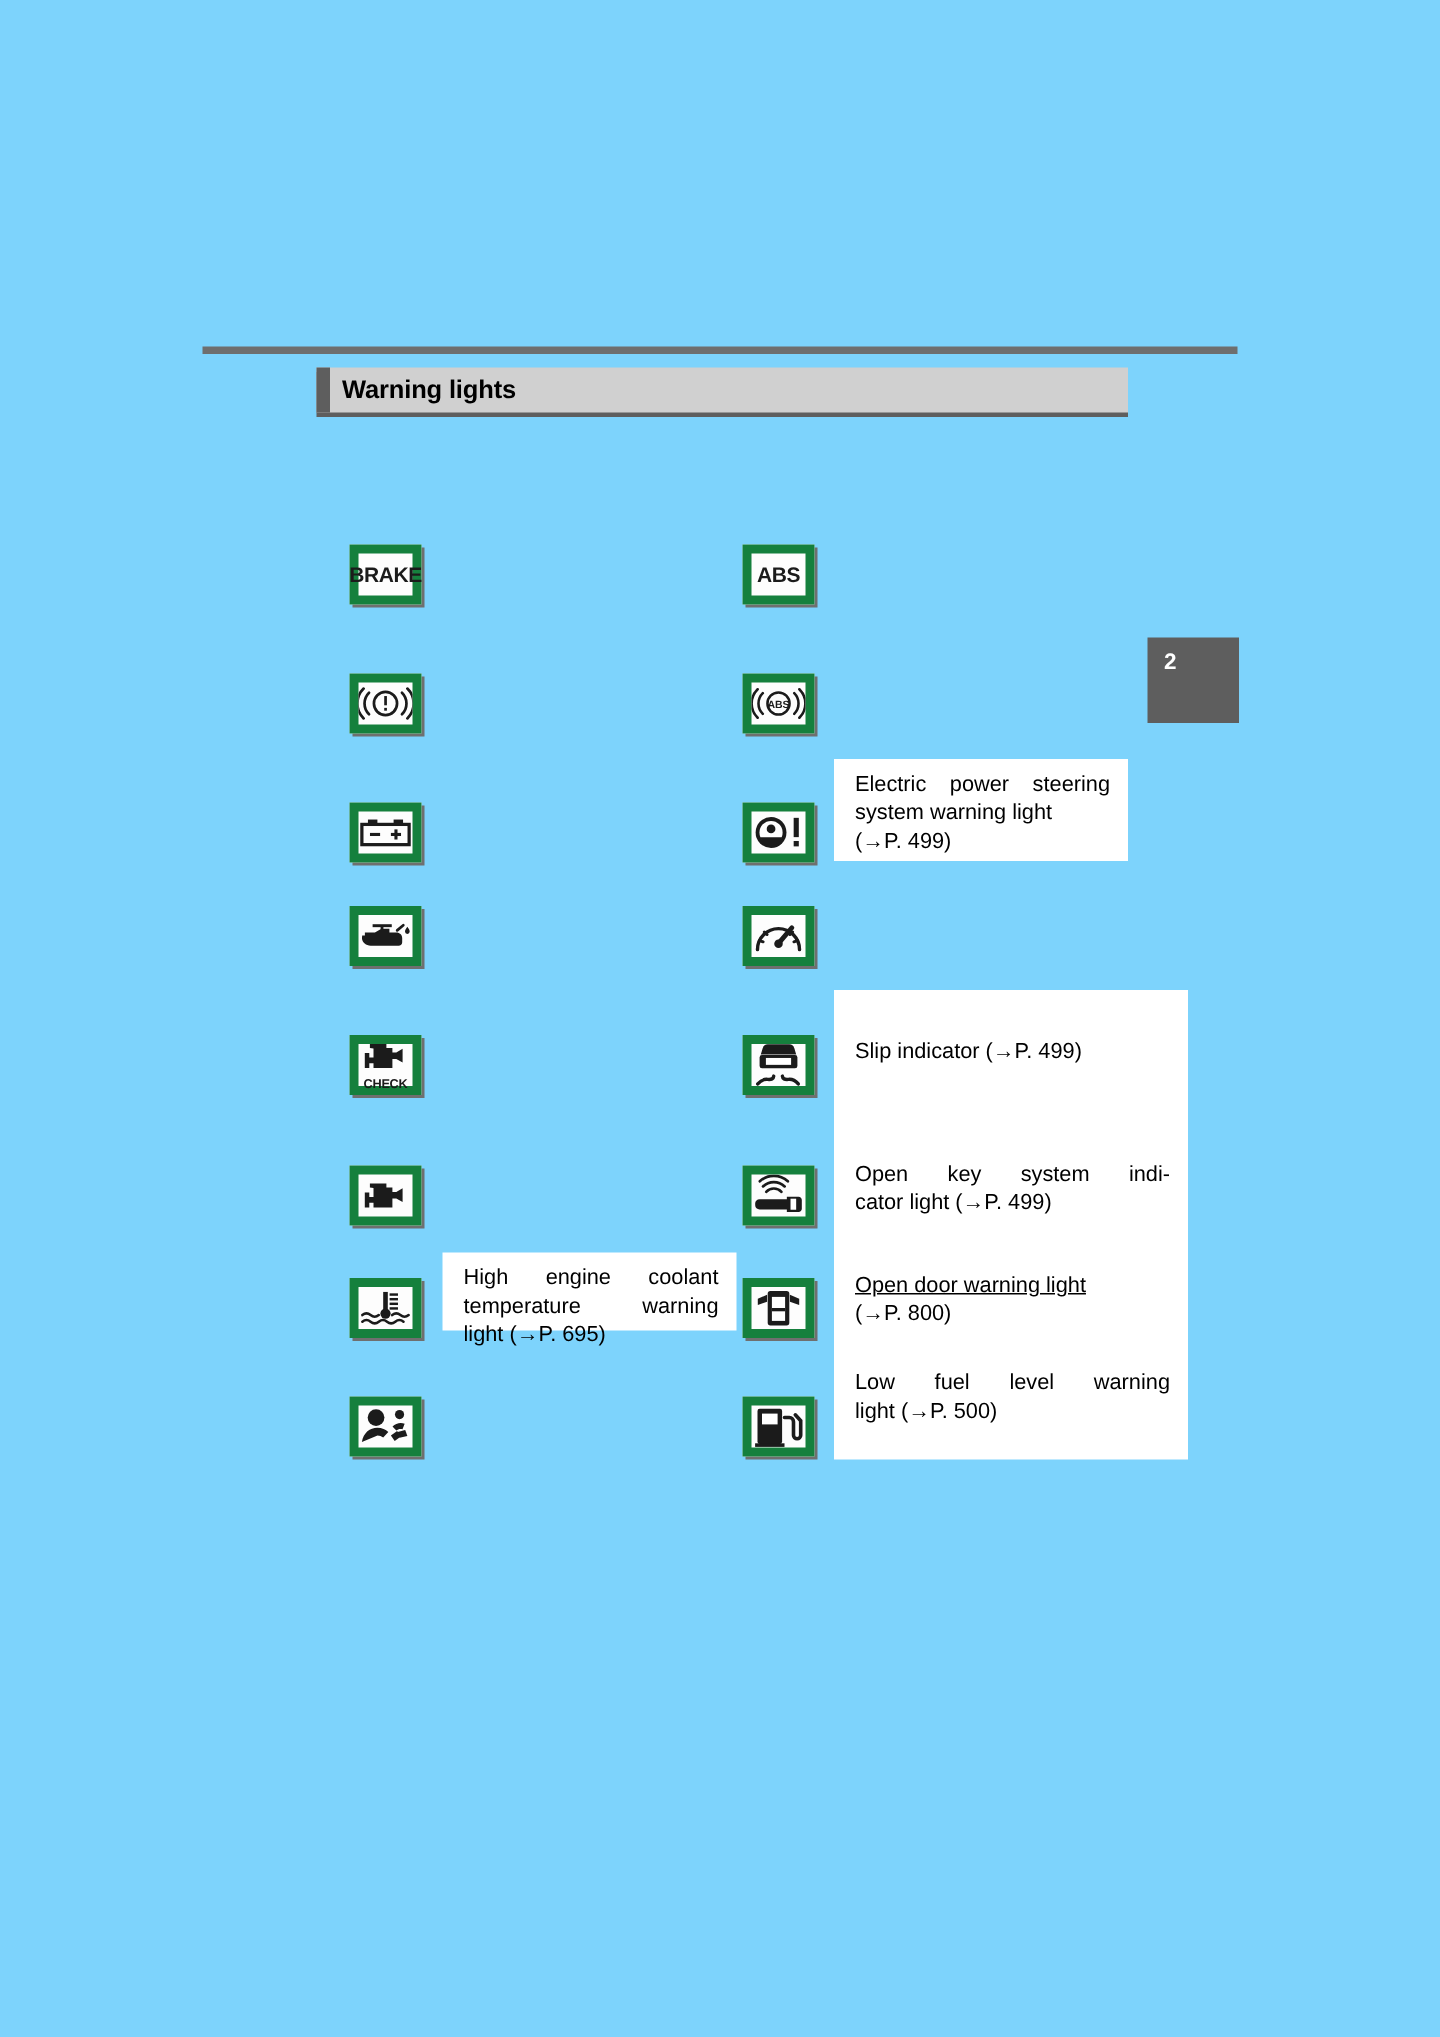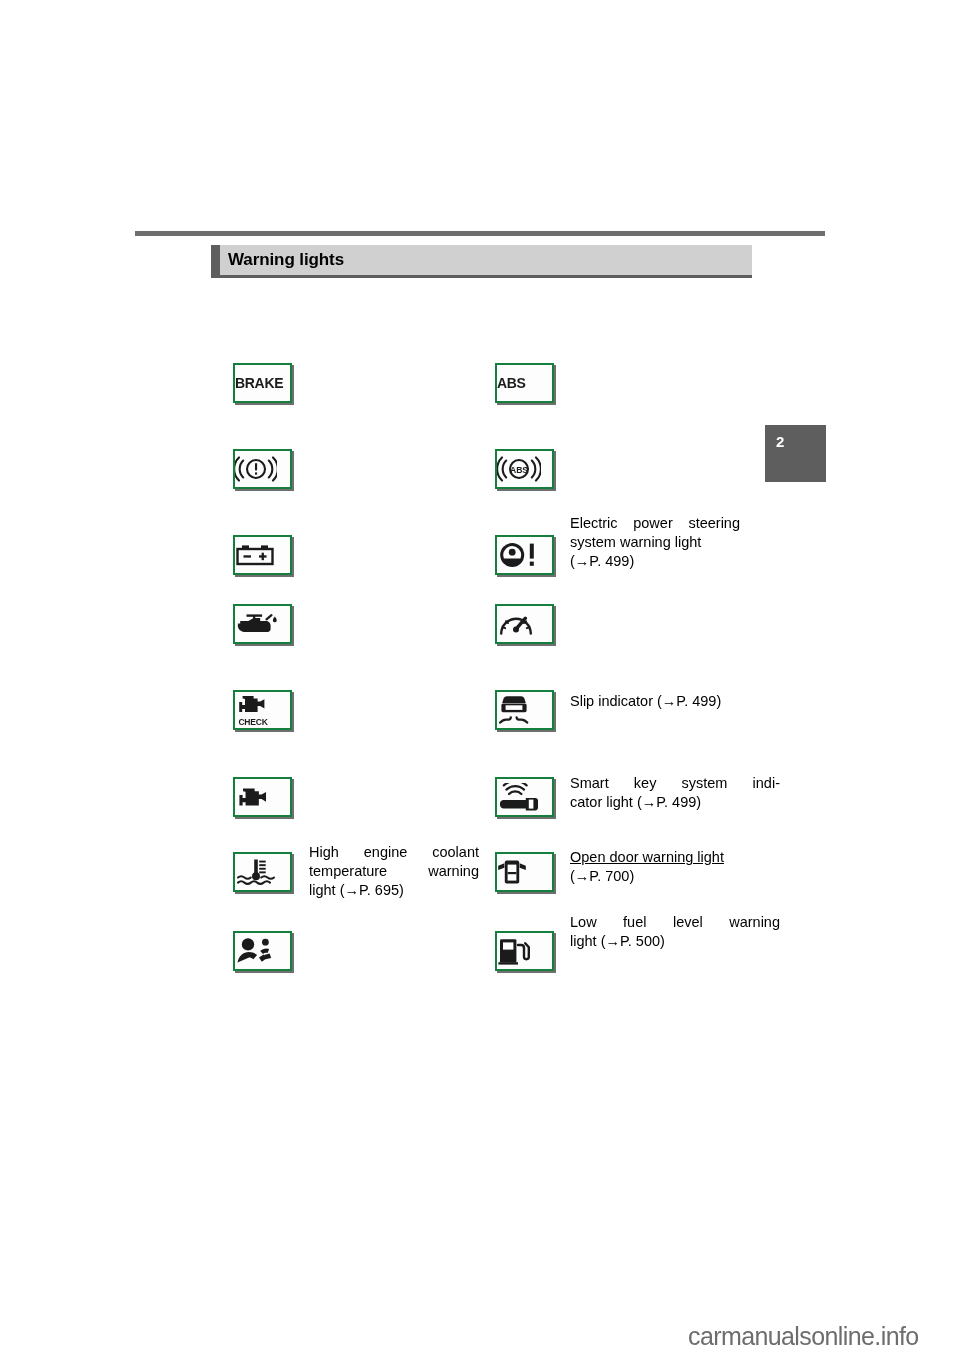--- a/index.html
+++ b/index.html
@@ -19,7 +19,7 @@
   .page {
     position: absolute;
     inset: 0;
-    background: #ffffff;
+    background: #7dd3fc;
   }
 
   

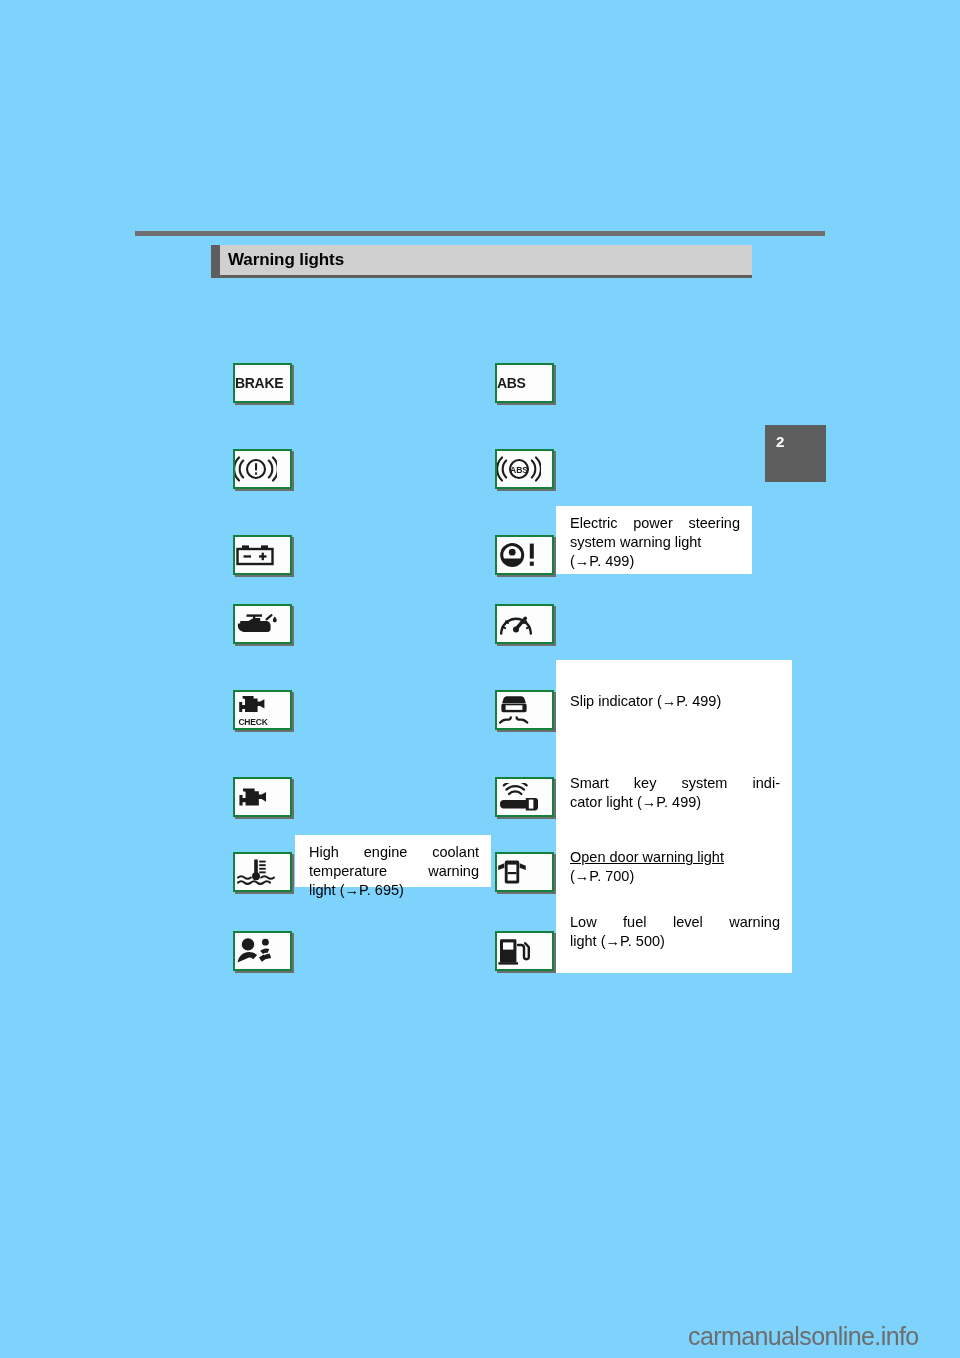--- a/index.html
+++ b/index.html
@@ -80,15 +80,15 @@
   
   .icon-box {
     position: absolute;
-    width: 59px;
+    width: 48px;
     height: 40px;
     background: #fdfdfd;
-    border: 2px solid #15803d;
+    border: 6px solid #15803d;
     box-shadow: 2px 2px 0 0 #6f6f6f;
     box-sizing: border-box;
     display: flex;
     align-items: center;
-    justify-content: flex-start;
+    justify-content: center;
   }
   .icon-box svg { display: block; }
   .icon-text {

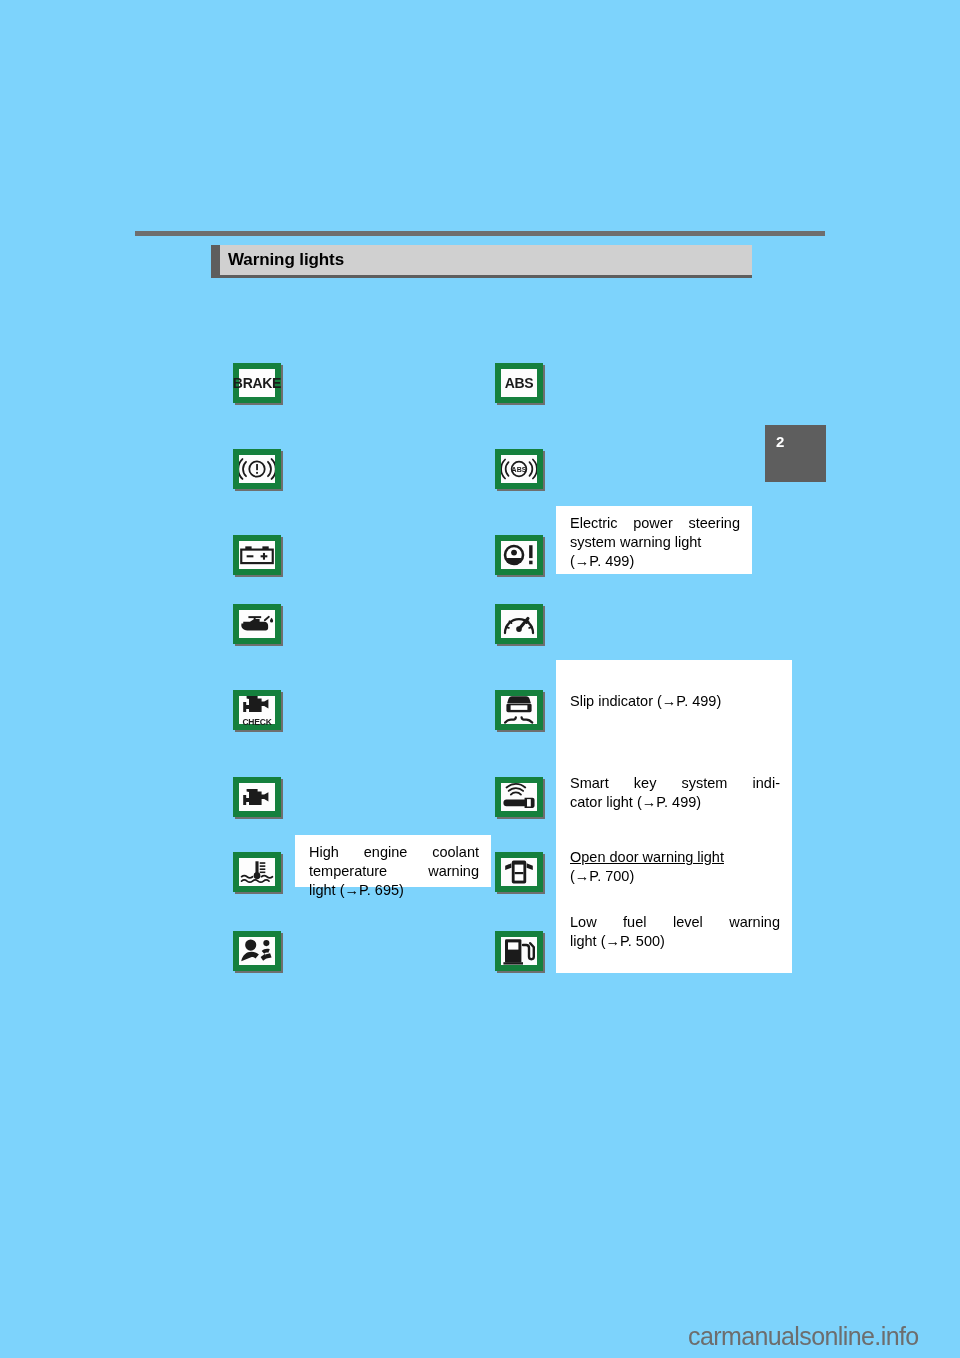--- a/index.html
+++ b/index.html
@@ -342,7 +342,7 @@
   <div class="caption-box" style="left:556px; top:660px; width:236px; height:313px;">
     <span class="caption-line cap-left" style="top:32px;">Slip indicator (→P. 499)</span>
 
-    <span class="caption-line cap-just" style="top:114px;">Smart  key  system  indi-</span>
+    <span class="caption-line cap-just" style="top:114px;">Open  key  system  indi-</span>
     <span class="caption-line cap-left" style="top:133px;">cator light (→P. 499)</span>
 
     <span class="caption-line cap-left" style="top:188px;text-decoration:underline;">Open door warning light</span>

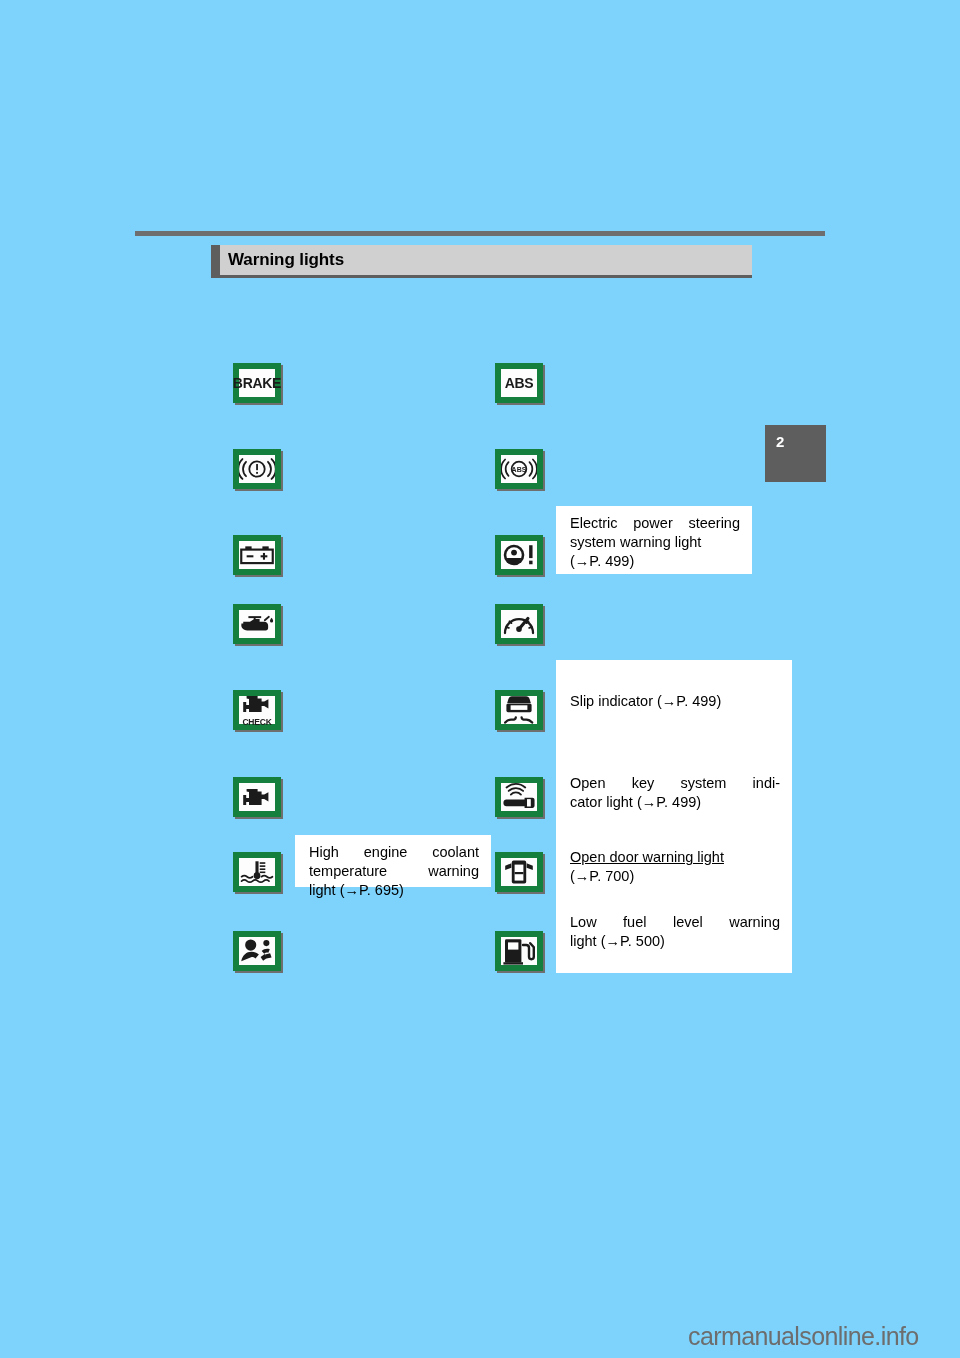--- a/index.html
+++ b/index.html
@@ -346,7 +346,7 @@
     <span class="caption-line cap-left" style="top:133px;">cator light (→P. 499)</span>
 
     <span class="caption-line cap-left" style="top:188px;text-decoration:underline;">Open door warning light</span>
-    <span class="caption-line cap-left" style="top:207px;">(→P. 700)</span>
+    <span class="caption-line cap-left" style="top:207px;">(→P. 800)</span>
 
     <span class="caption-line cap-just" style="top:253px;">Low  fuel  level  warning</span>
     <span class="caption-line cap-left" style="top:272px;">light (→P. 500)</span>

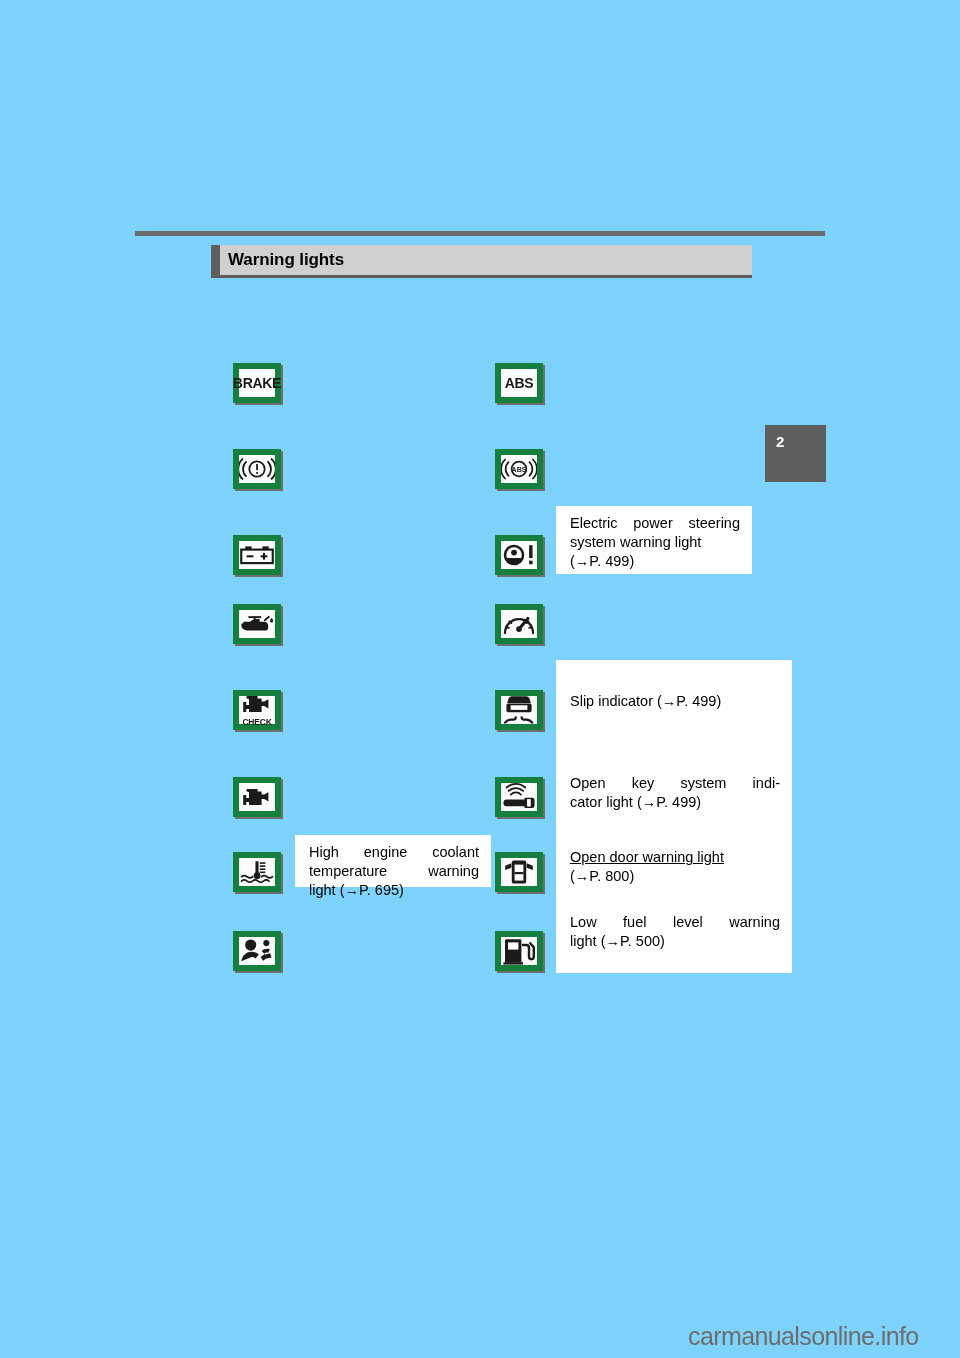--- a/index.html
+++ b/index.html
@@ -352,7 +352,6 @@
     <span class="caption-line cap-left" style="top:272px;">light (→P. 500)</span>
   </div>
 
-  <div class="watermark">carmanualsonline.info</div>
 
 </div>
 

